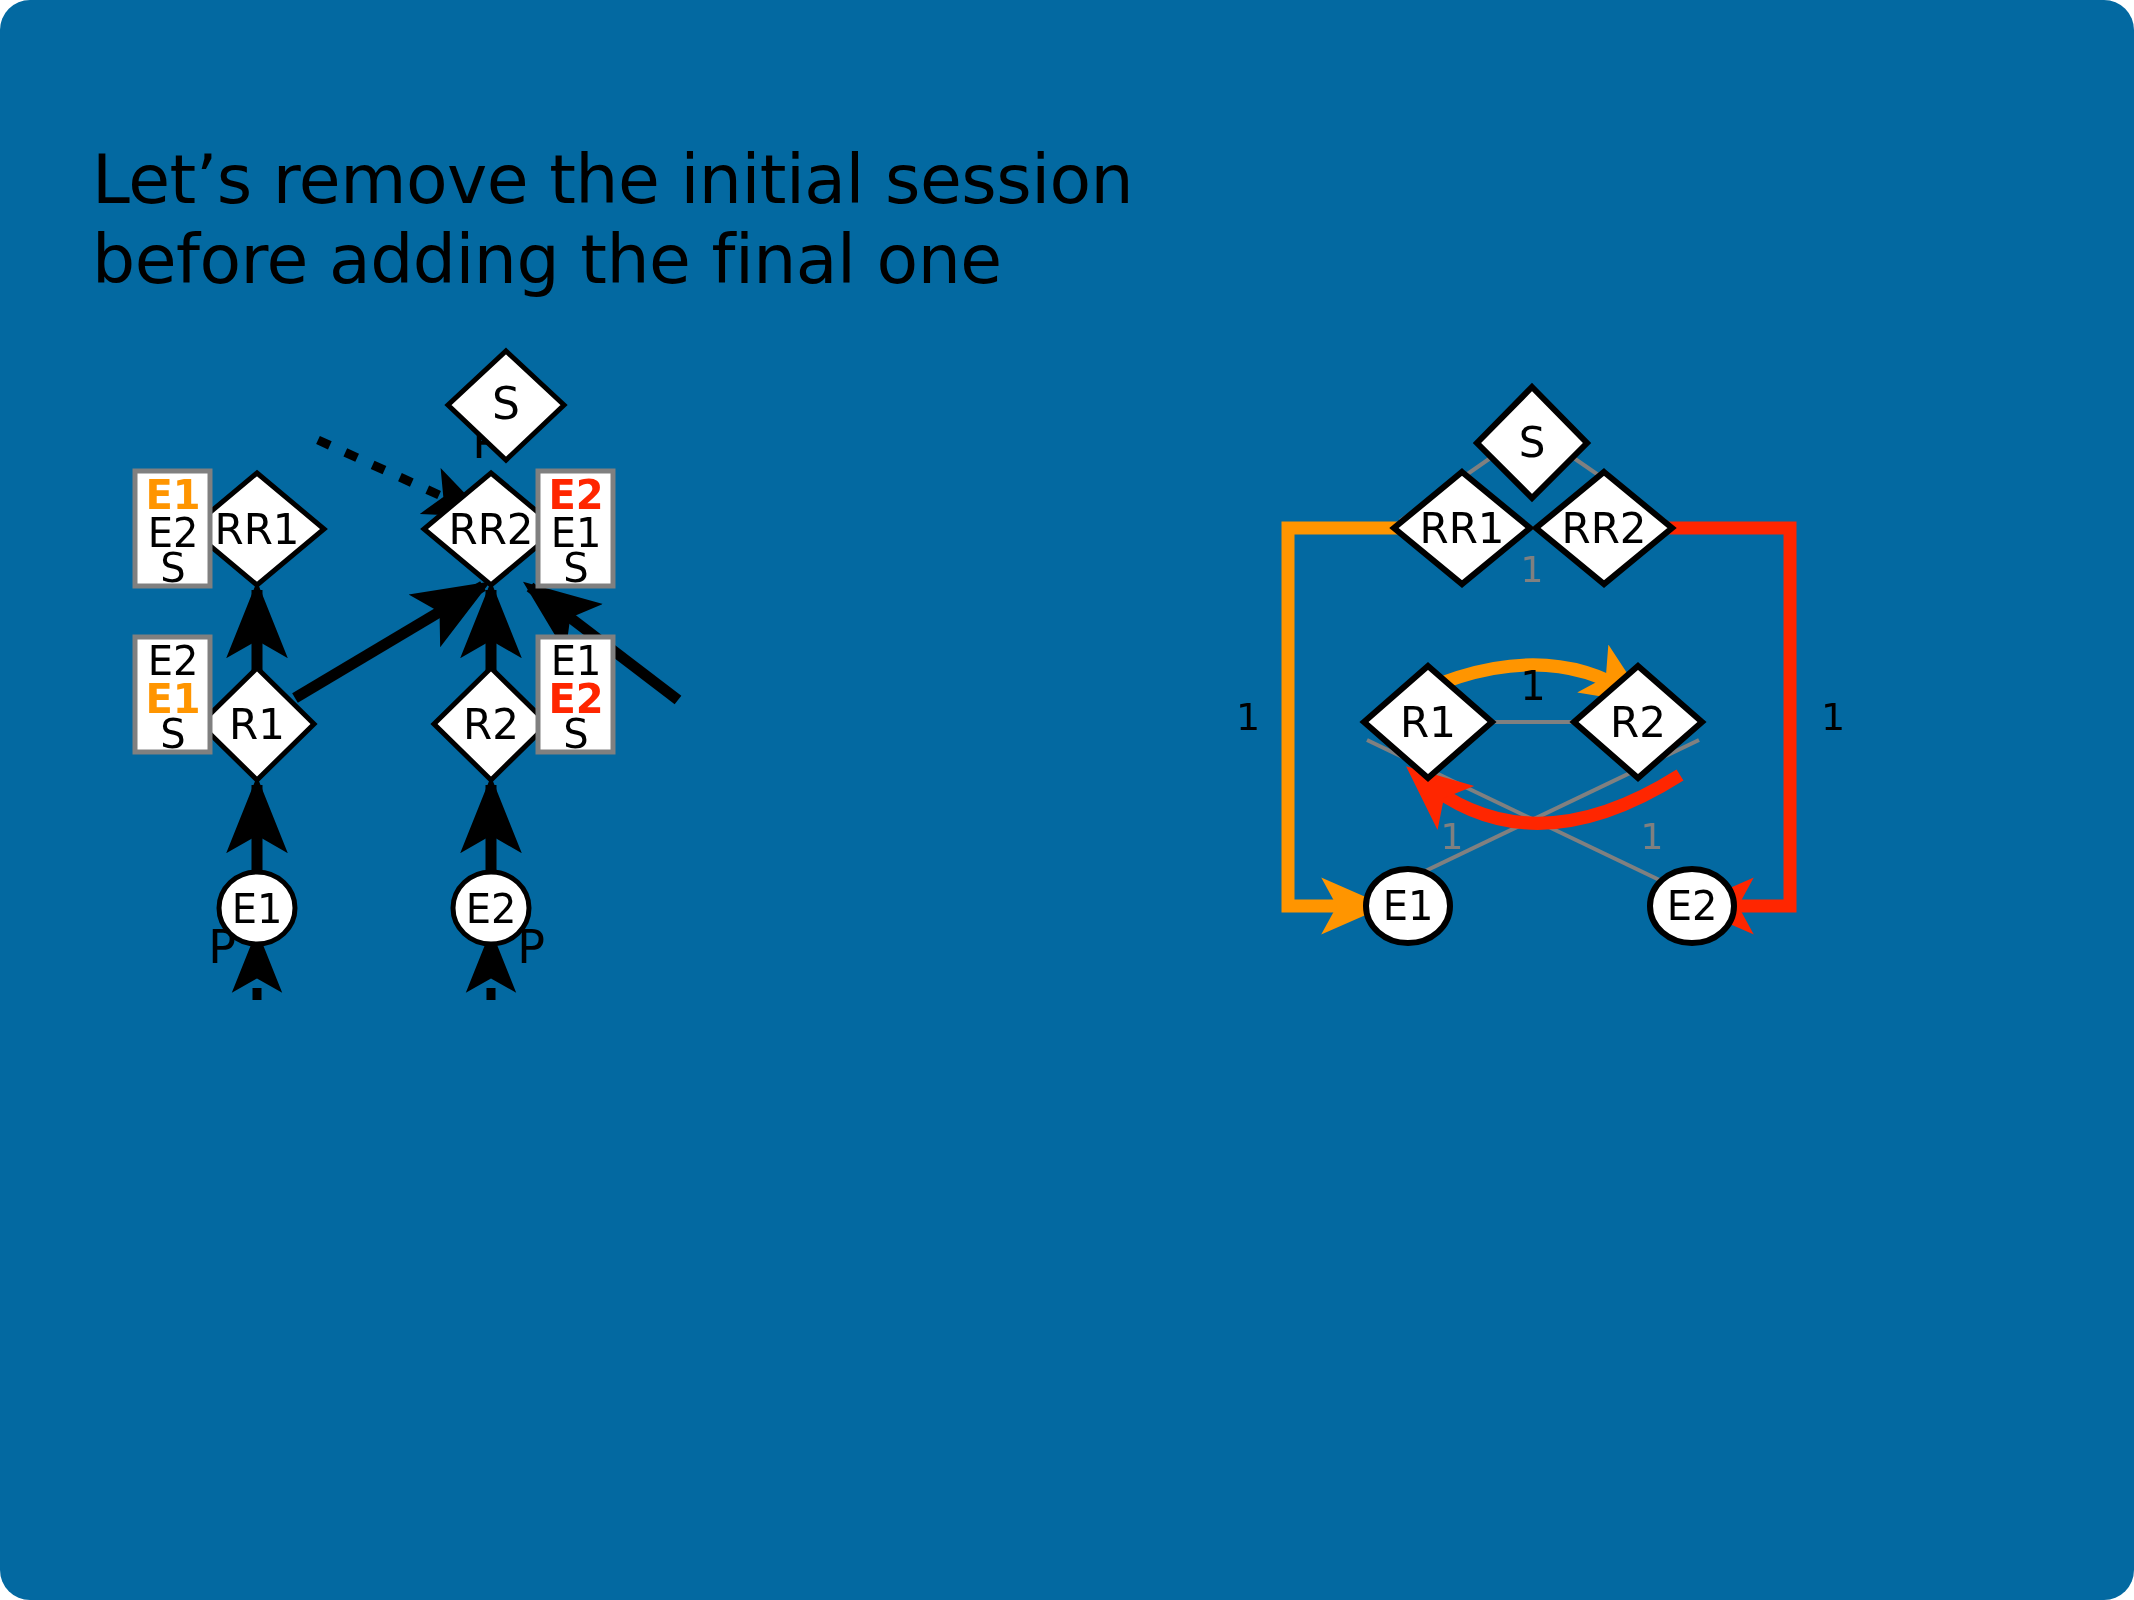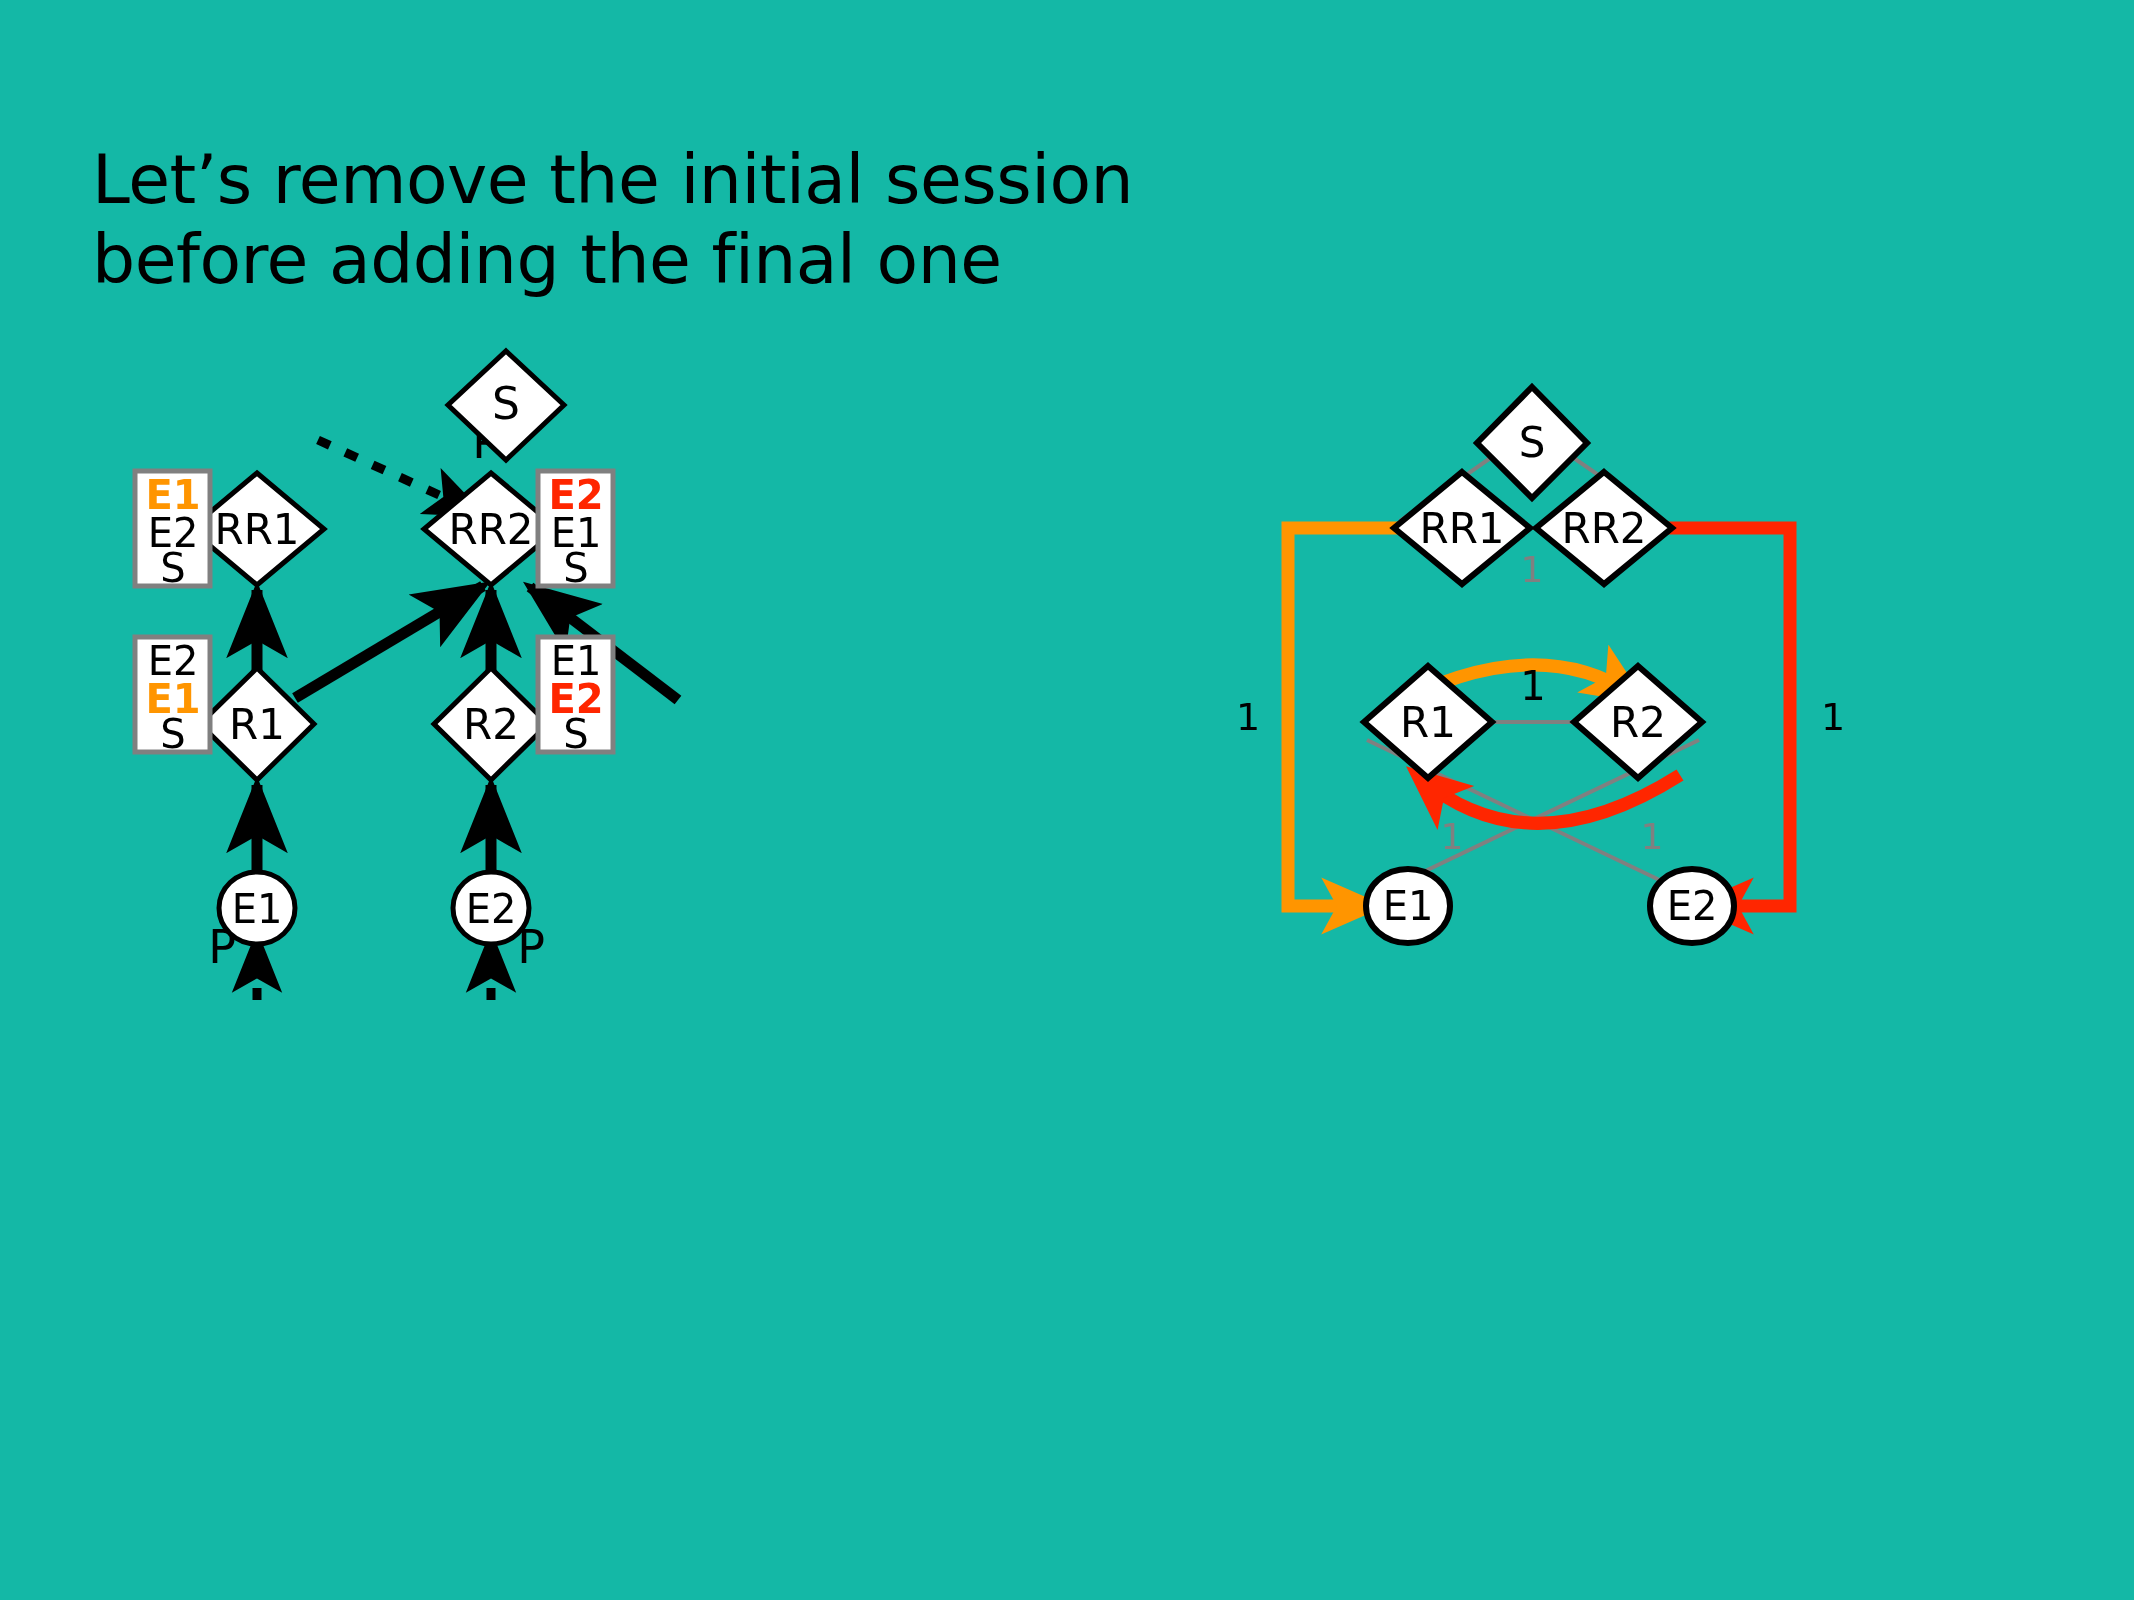--- a/index.html
+++ b/index.html
@@ -17,7 +17,8 @@
   #slide {
     position: absolute;
     inset: 0;
-    background: #14b8a6;
+    background: #0369a1;
+    border-radius: 30px;
   }
   #title {
     position: absolute;

